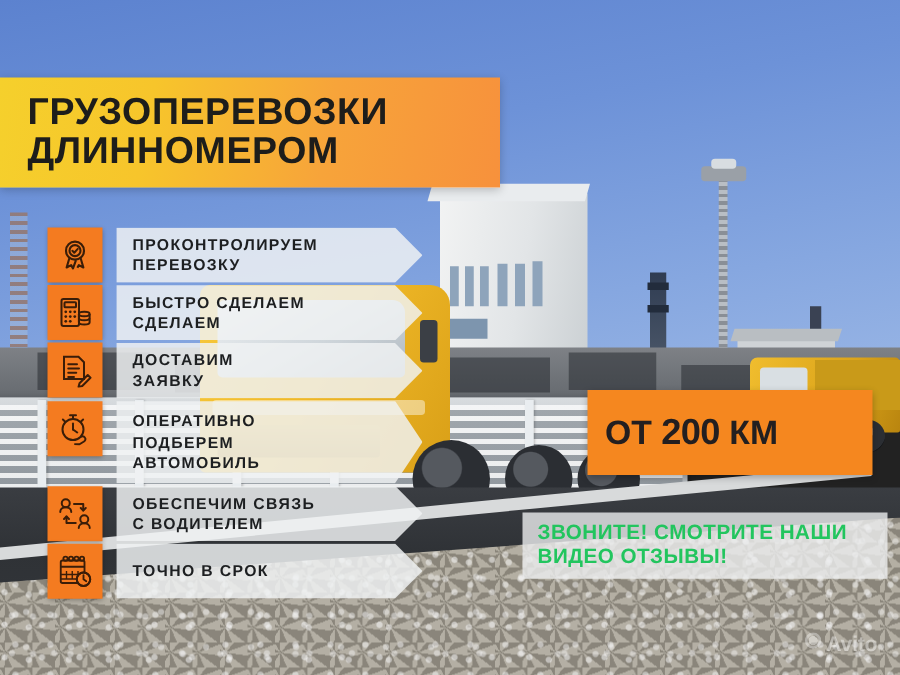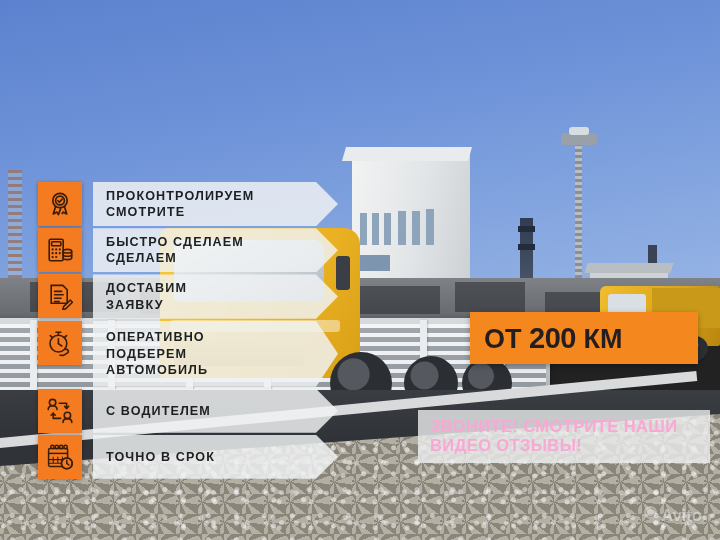--- a/index.html
+++ b/index.html
@@ -274,6 +274,10 @@
     <div class="gravel"></div>
   </div>
 
+  <div class="title-banner">
+    <div class="l1">ГРУЗОПЕРЕВОЗКИ</div>
+    <div class="l2">ДЛИННОМЕРОМ</div>
+  </div>
 
   <div class="features">
 

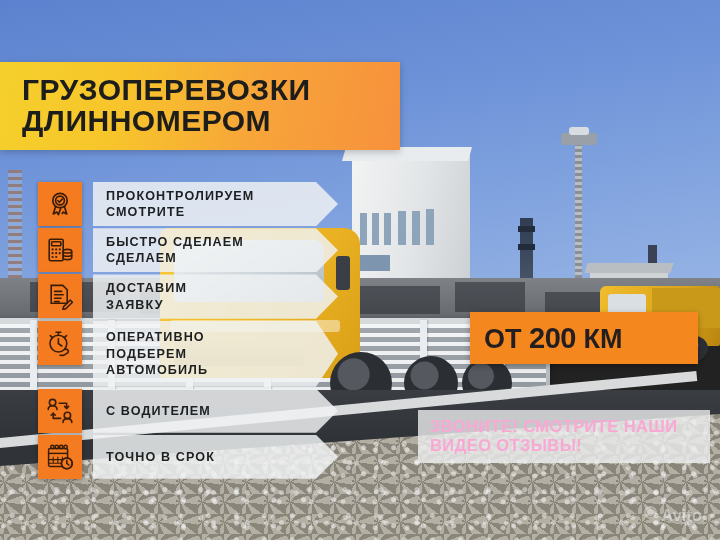--- a/index.html
+++ b/index.html
@@ -292,7 +292,7 @@
       </div>
       <div class="ftext">
         <span>ПРОКОНТРОЛИРУЕМ</span>
-        <span>СМОТРИТЕ</span>
+        <span>ПЕРЕВОЗКУ</span>
       </div>
     </div>
 

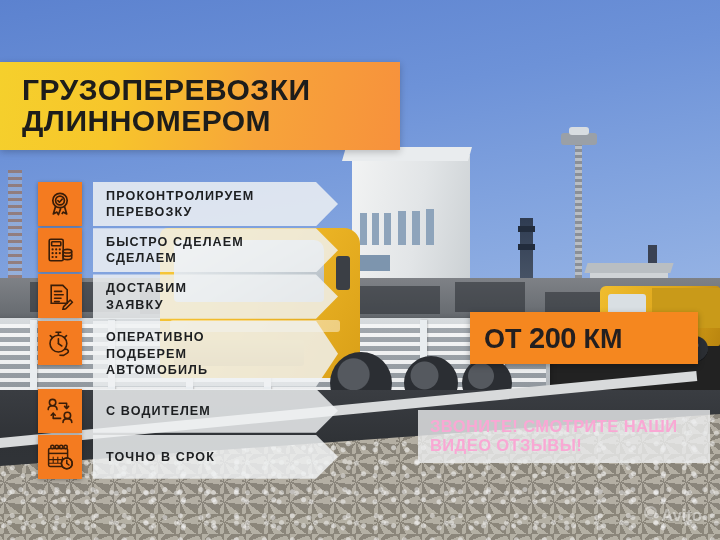--- a/index.html
+++ b/index.html
@@ -168,7 +168,7 @@
 
   
   .pricebox{
-    position:absolute;left:470px;top:312px;width:228px;height:52px;
+    position:absolute;left:470px;top:312px;width:228px;height:68px;
     background:#F5871F;display:flex;flex-direction:column;justify-content:center;
     padding-left:14px;box-sizing:border-box;
     box-shadow:0 2px 6px rgba(0,0,0,.3);

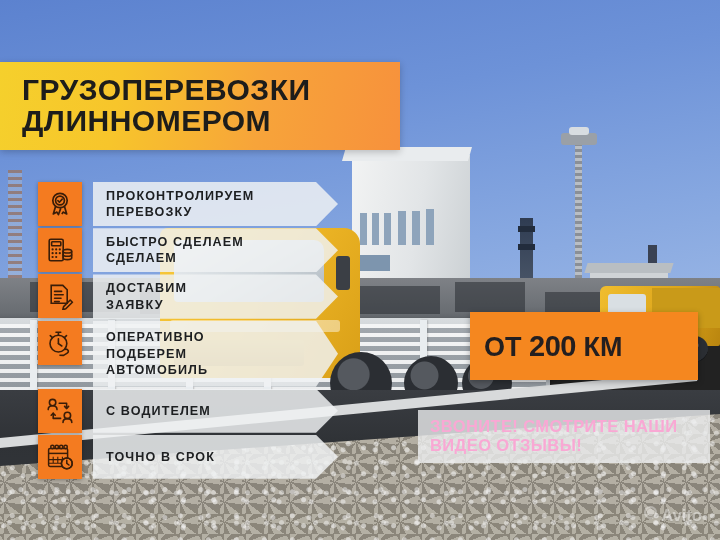--- a/index.html
+++ b/index.html
@@ -366,6 +366,7 @@
         </svg>
       </div>
       <div class="ftext">
+        <span>ОБЕСПЕЧИМ СВЯЗЬ</span>
         <span>С ВОДИТЕЛЕМ</span>
       </div>
     </div>

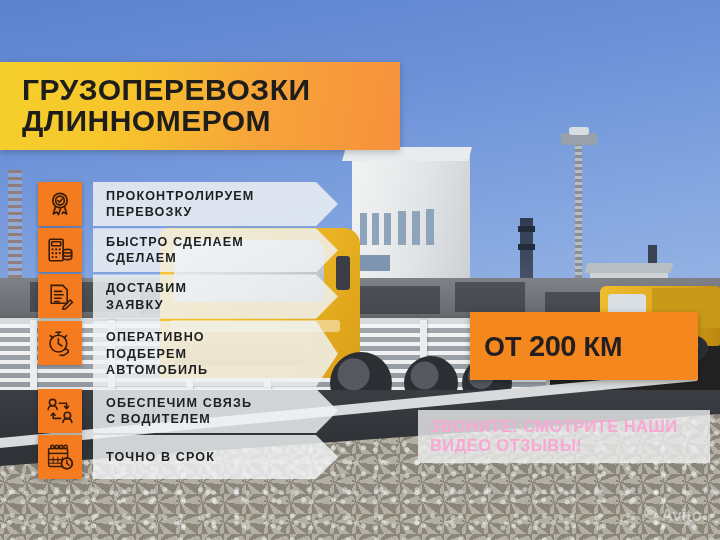--- a/index.html
+++ b/index.html
@@ -185,7 +185,7 @@
     padding:7px 10px 8px 12px;box-sizing:border-box;
   }
   .cta div{
-    color:#f9a8d4;font-weight:bold;font-size:16.5px;line-height:1.14;
+    color:#22c55e;font-weight:bold;font-size:16.5px;line-height:1.14;
     letter-spacing:.4px;white-space:nowrap;
   }
 

